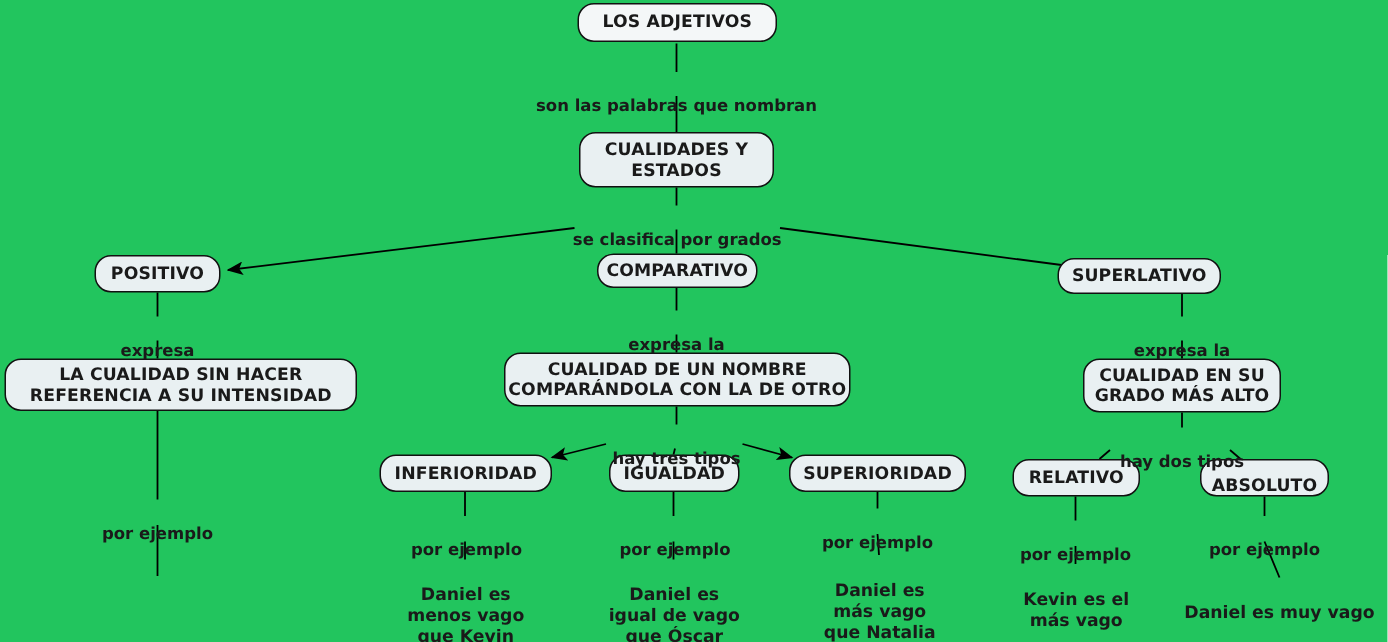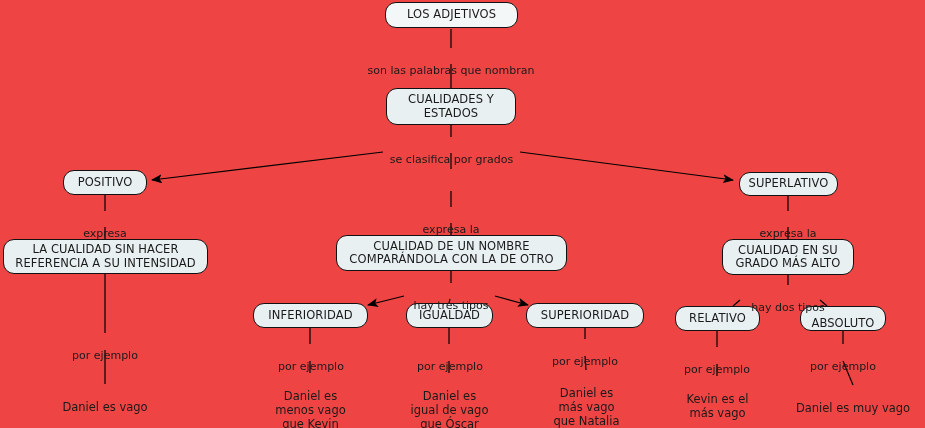--- a/index.html
+++ b/index.html
@@ -14,8 +14,9 @@
     position: relative;
     width: 925px;
     height: 428px;
-    background: #ef4444;
+    background: #22c55e;
     overflow: hidden;
+    font-weight: bold;
   }
   svg#edges {
     position: absolute;

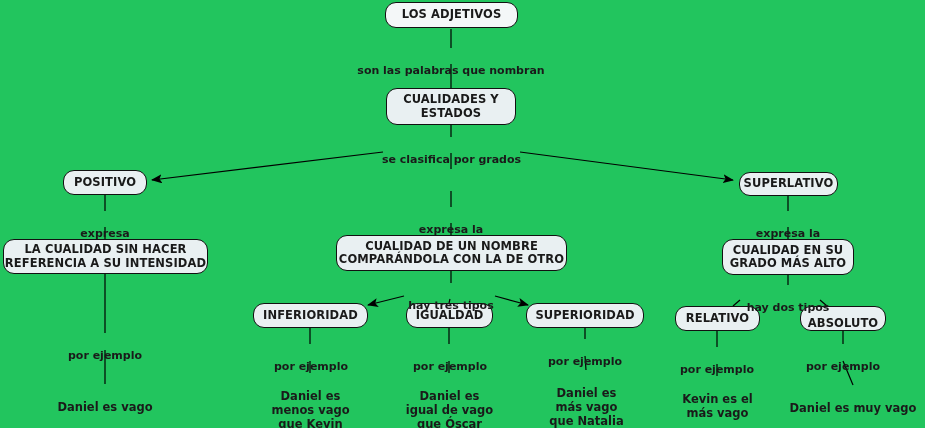--- a/index.html
+++ b/index.html
@@ -176,6 +176,9 @@
     <span>Daniel es vago</span>
   </div>
 
+  <div class="node" style="left:398px; top:169px; width:107px; height:23px;">
+    <span>COMPARATIVO</span>
+  </div>
 
   <div class="linklabel" style="left:404px; top:209px; width:94px;">
     <span>expresa la</span>

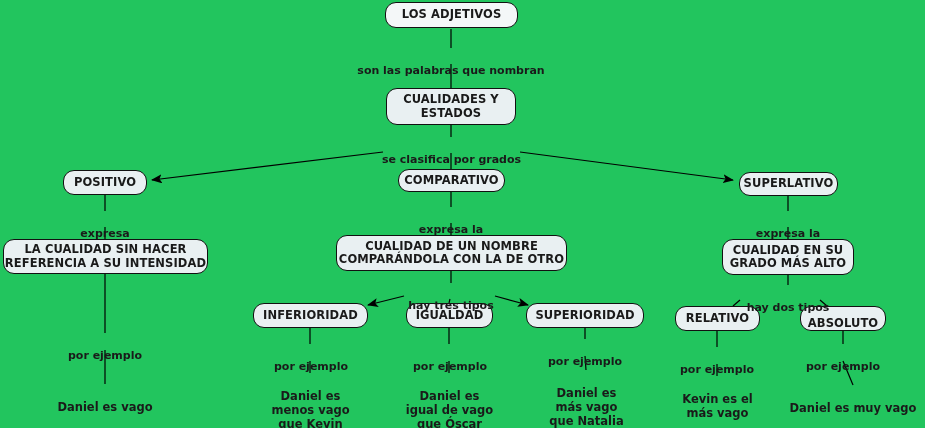--- a/index.html
+++ b/index.html
@@ -231,7 +231,7 @@
 que Natalia</span>
   </div>
 
-  <div class="node" style="left:739px; top:172px; width:99px; height:24px;">
+  <div class="node" style="left:705px; top:172px; width:109px; height:24px;">
     <span>SUPERLATIVO</span>
   </div>
 

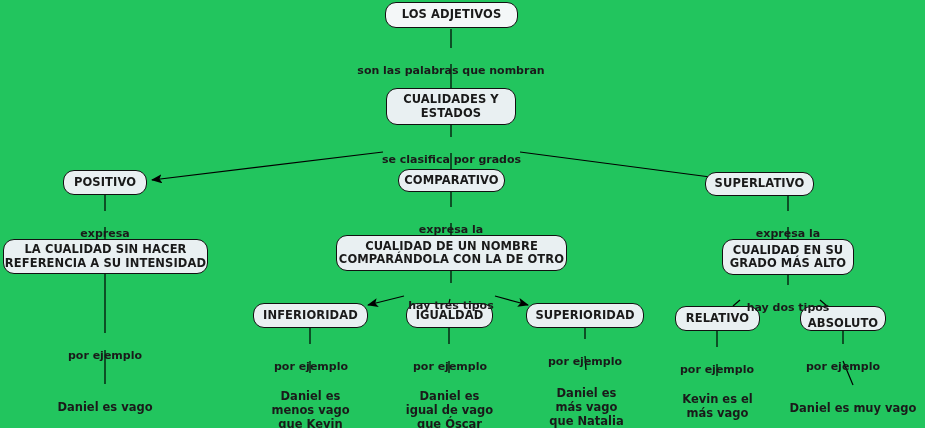--- a/index.html
+++ b/index.html
@@ -163,7 +163,7 @@
     <span>expresa</span>
   </div>
 
-  <div class="node" style="left:3px; top:239px; width:205px; height:35px;">
+  <div class="node" style="left:3px; top:239px; width:235px; height:35px;">
     <span>LA CUALIDAD SIN HACER
 REFERENCIA A SU INTENSIDAD</span>
   </div>

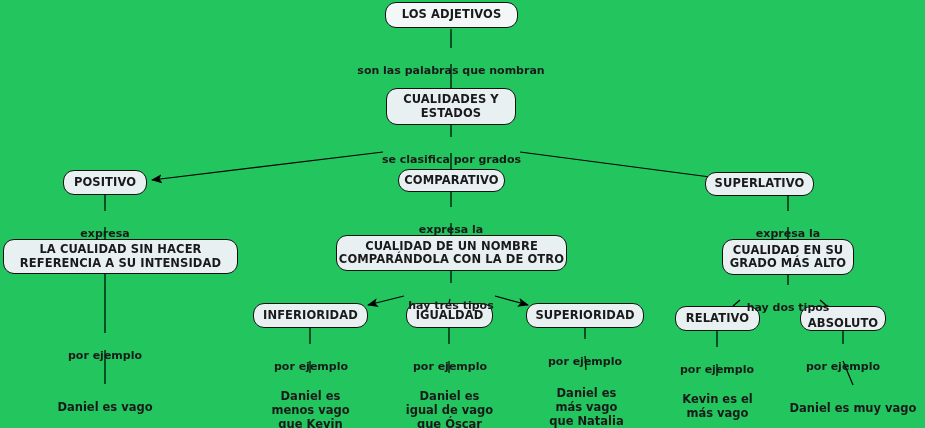--- a/index.html
+++ b/index.html
@@ -172,9 +172,6 @@
     <span>por ejemplo</span>
   </div>
 
-  <div class="leaf" style="left:38px; top:386px; width:134px;">
-    <span>Daniel es vago</span>
-  </div>
 
   <div class="node" style="left:398px; top:169px; width:107px; height:23px;">
     <span>COMPARATIVO</span>

